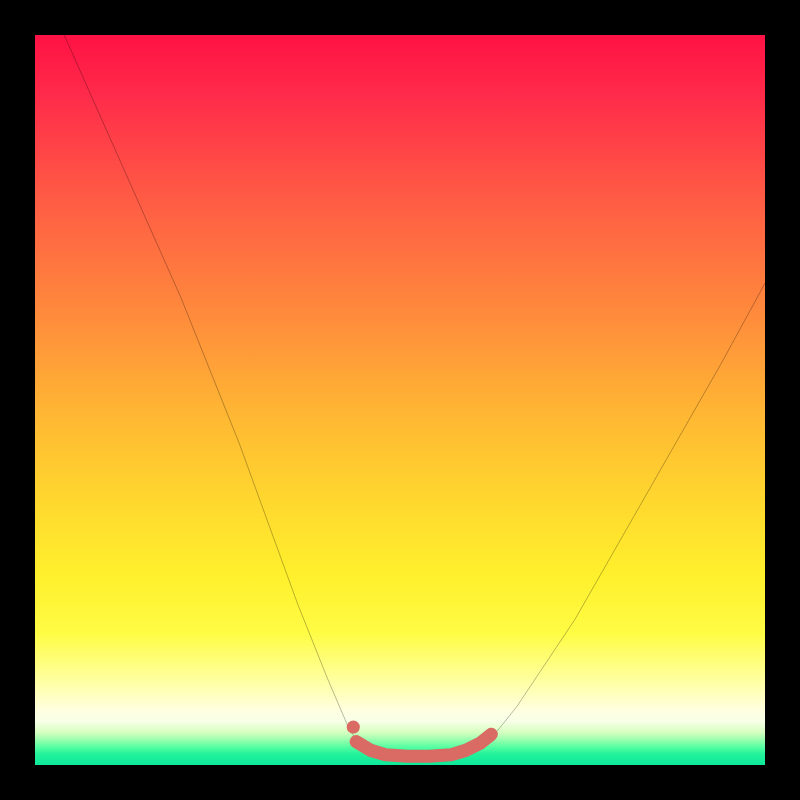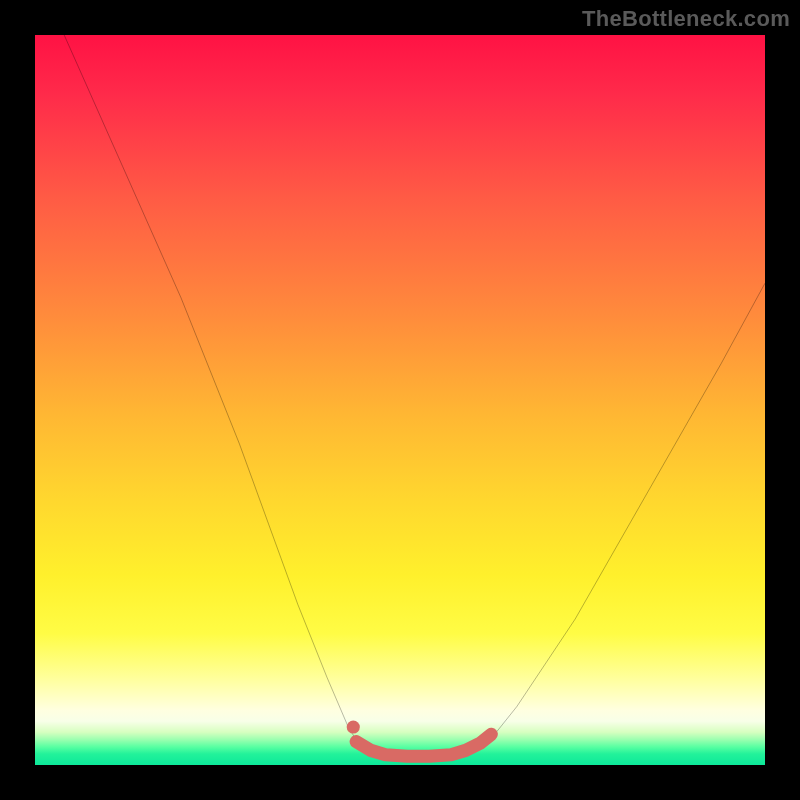--- a/index.html
+++ b/index.html
@@ -69,7 +69,6 @@
 
 <div class="frame">
 
-  <div class="watermark">TheBottleneck.com</div>
 
   <div class="plot-area">
     <div class="gradient"></div>

